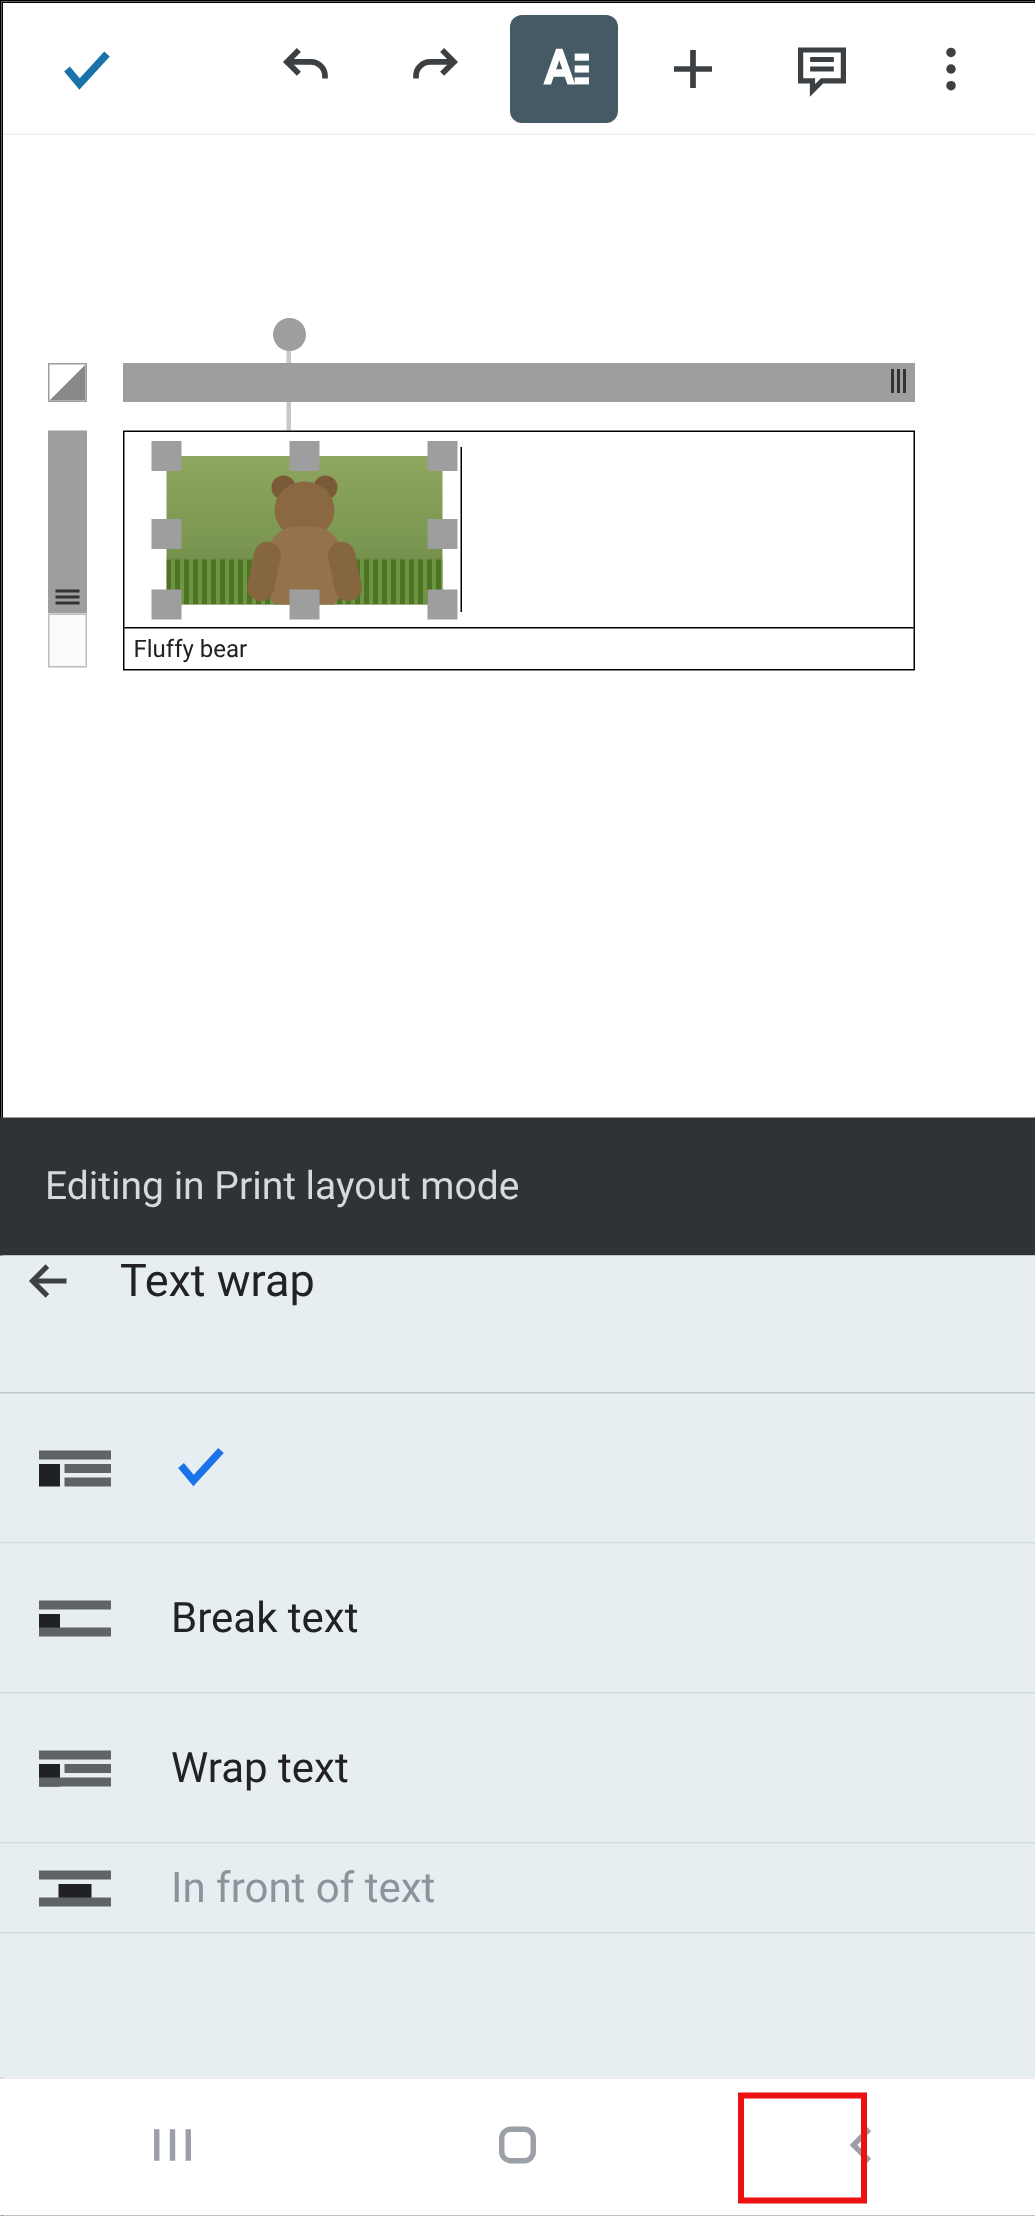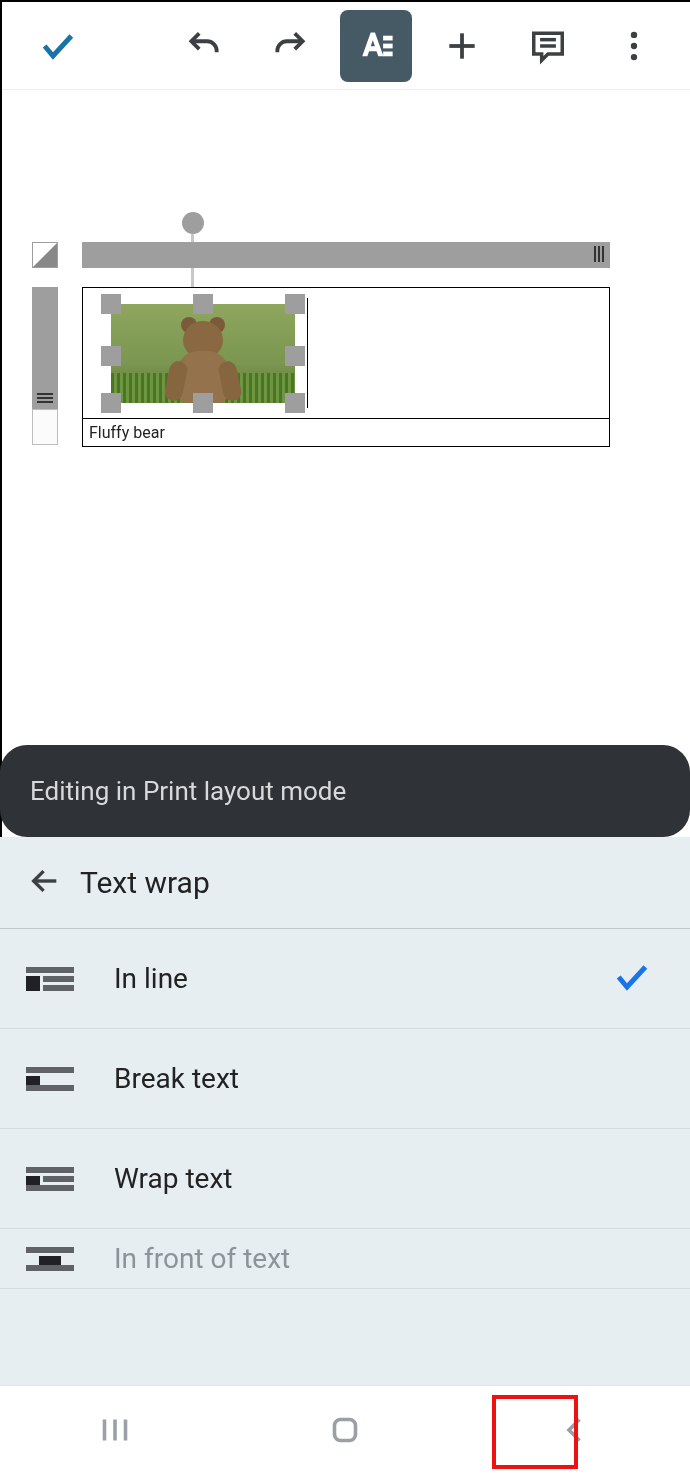--- a/index.html
+++ b/index.html
@@ -44,7 +44,7 @@
   .cursor-line { position:absolute; top:10px; left:224px; width:1px; height:110px; background:#000;}
   .caption-row { border-top:1px solid #000; padding:4px 6px; font-size:16px; color:#222; }
   
-  .toast { position:absolute; top:745px; left:0; right:0; height:92px; background:#2f3236; color:#d7d9da; font-size:26px; display:flex; align-items:center; padding-left:30px;border-radius:27px;}
+  .toast { position:absolute; top:745px; left:0; right:0; height:92px; background:#2f3236; color:#d7d9da; font-size:26px; display:flex; align-items:center; padding-left:30px;}
   
   .sheet { position:absolute; top:837px; left:0; right:0; height:548px; background:#e6eef2; overflow:hidden;}
   .sheet-header { height:92px; display:flex; align-items:center; padding:0 28px; gap:18px; border-bottom:1px solid #bfc9cd;}

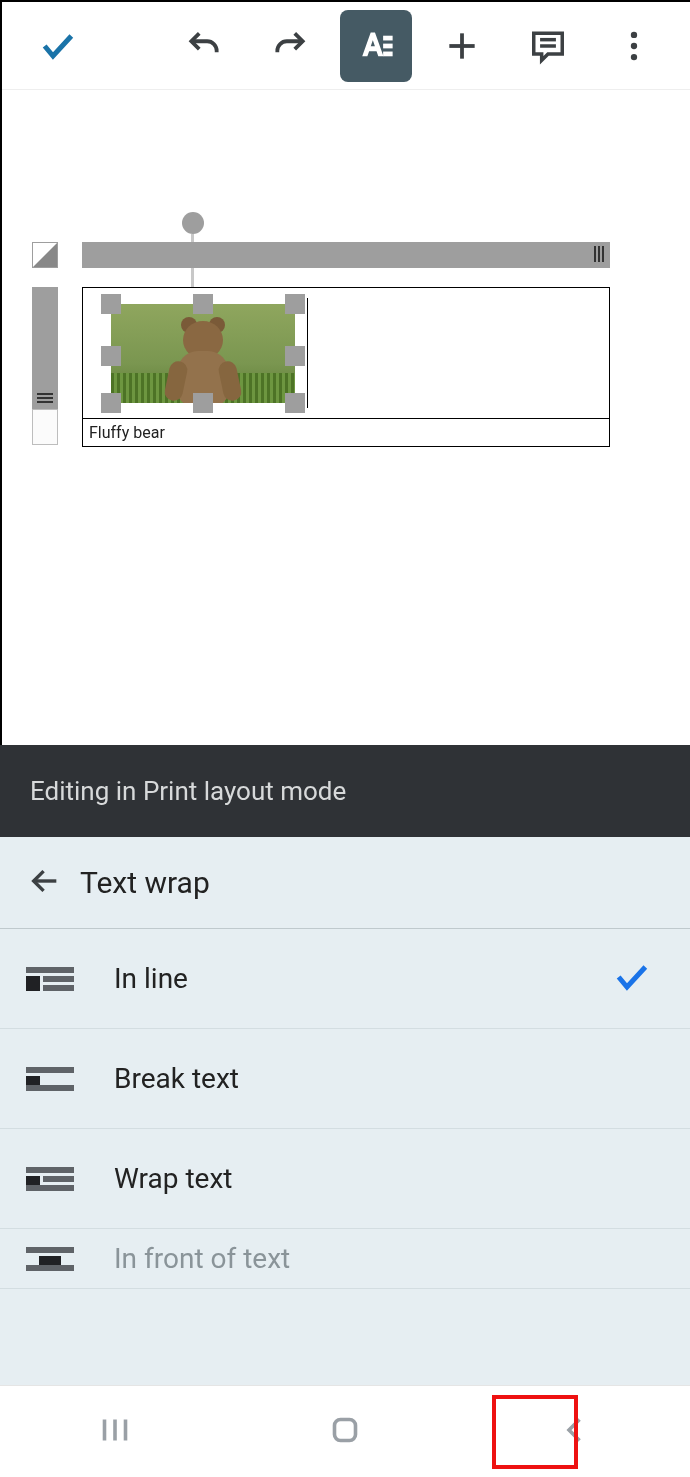--- a/index.html
+++ b/index.html
@@ -47,7 +47,7 @@
   .toast { position:absolute; top:745px; left:0; right:0; height:92px; background:#2f3236; color:#d7d9da; font-size:26px; display:flex; align-items:center; padding-left:30px;}
   
   .sheet { position:absolute; top:837px; left:0; right:0; height:548px; background:#e6eef2; overflow:hidden;}
-  .sheet-header { height:92px; display:flex; align-items:center; padding:0 28px; gap:18px; border-bottom:1px solid #bfc9cd;}
+  .sheet-header { height:92px; display:flex; align-items:flex-start; padding:0 16px; gap:30px; border-bottom:1px solid #bfc9cd;}
   .sheet-header svg{width:34px;height:34px;}
   .sheet-title{font-size:30px; color:#222;}
   .opt { height:100px; display:flex; align-items:center; padding:0 28px; gap:42px; border-bottom:1px solid #d3dde1;}

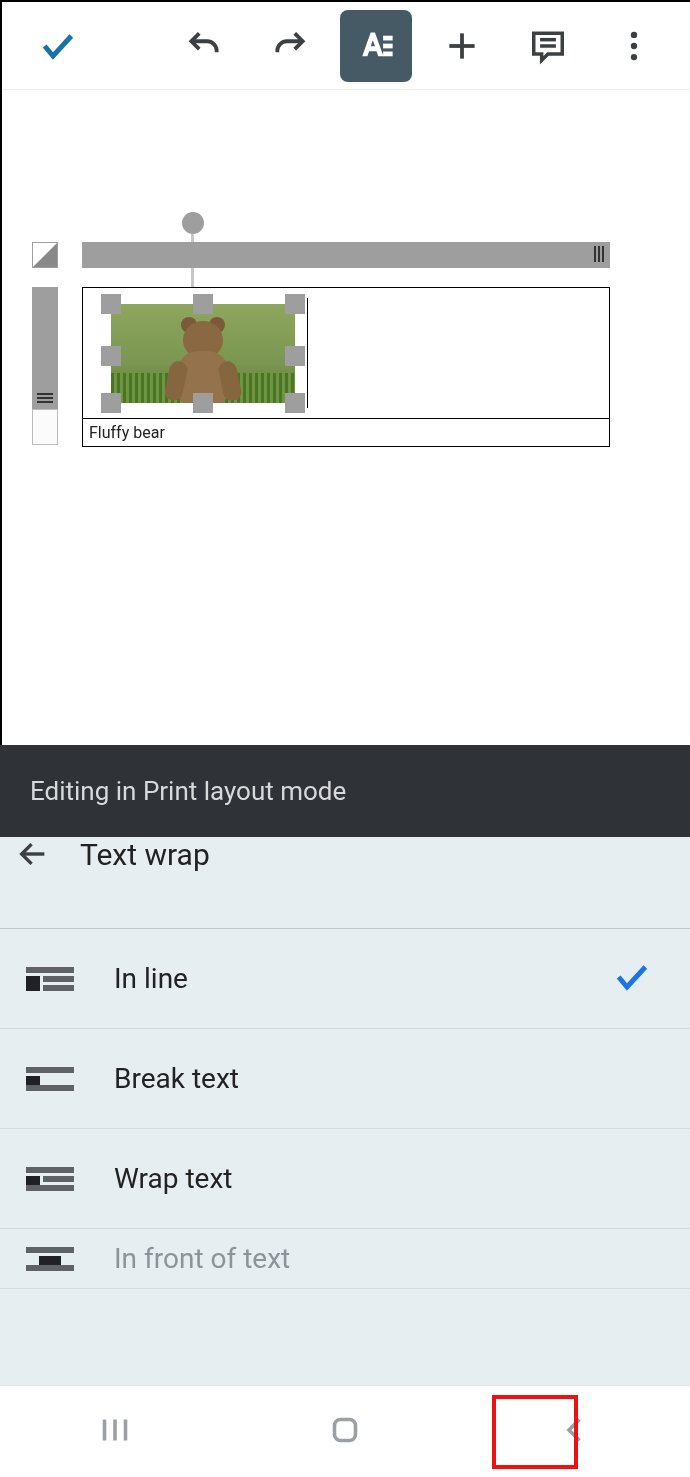--- a/index.html
+++ b/index.html
@@ -207,7 +207,6 @@
           <span></span>
         </div>
       </div>
-    <div class="opt-label">In line</div>
     <div class="check"><svg viewBox="0 0 24 24" fill="none" stroke="#1a73e8" stroke-width="3">
           <polyline points="4 12 9 18 20 6"></polyline>
         </svg></div>

